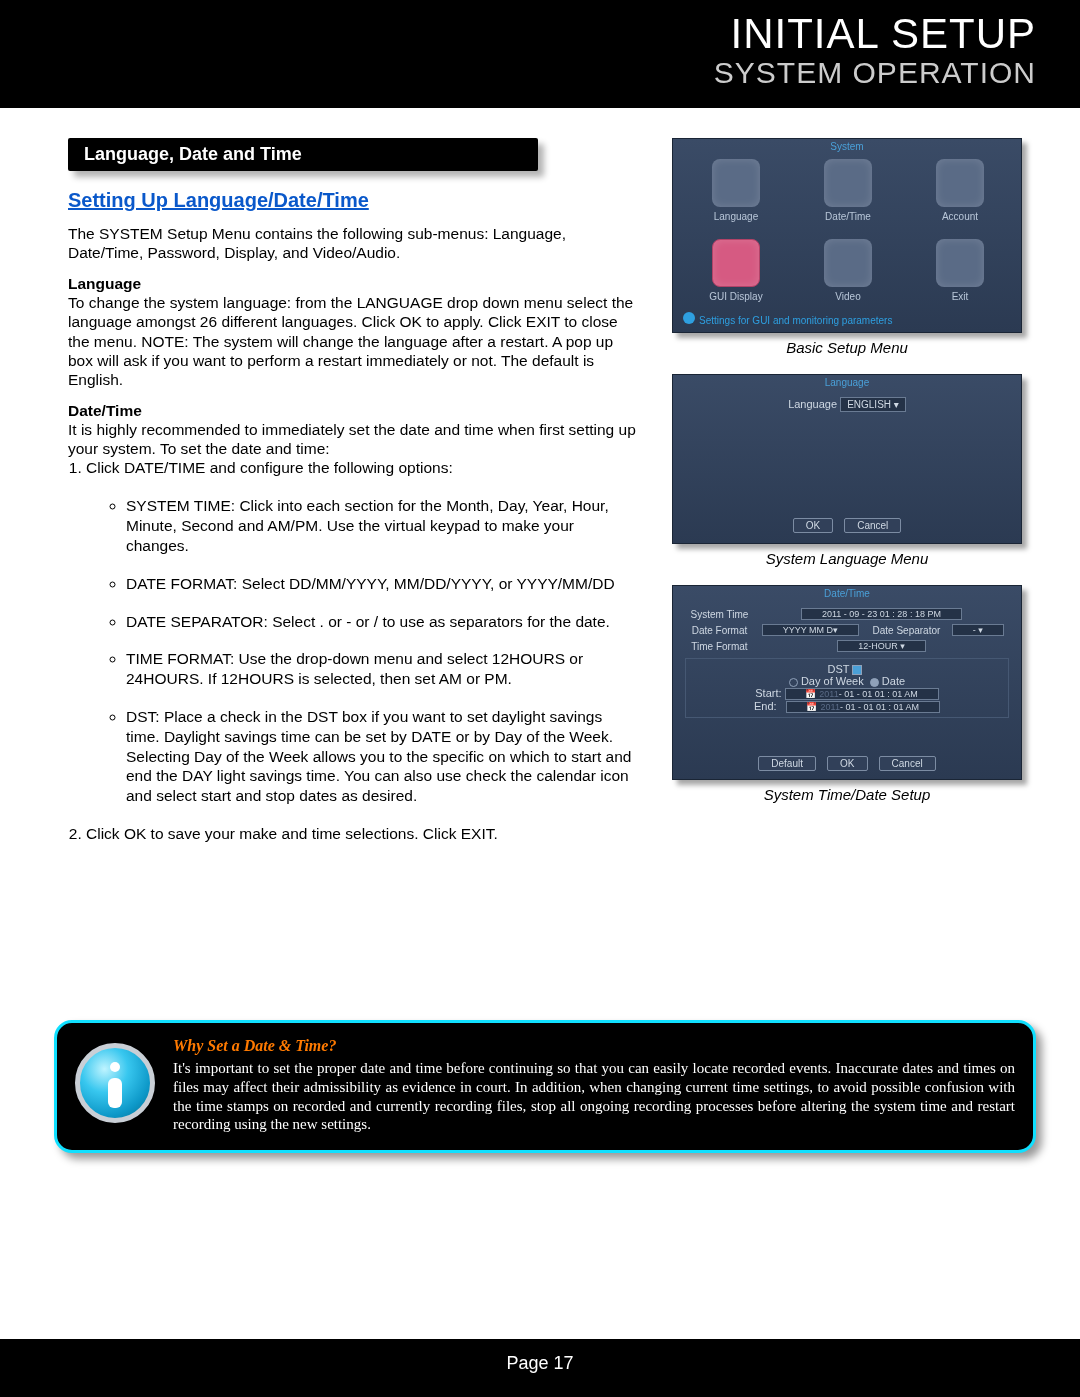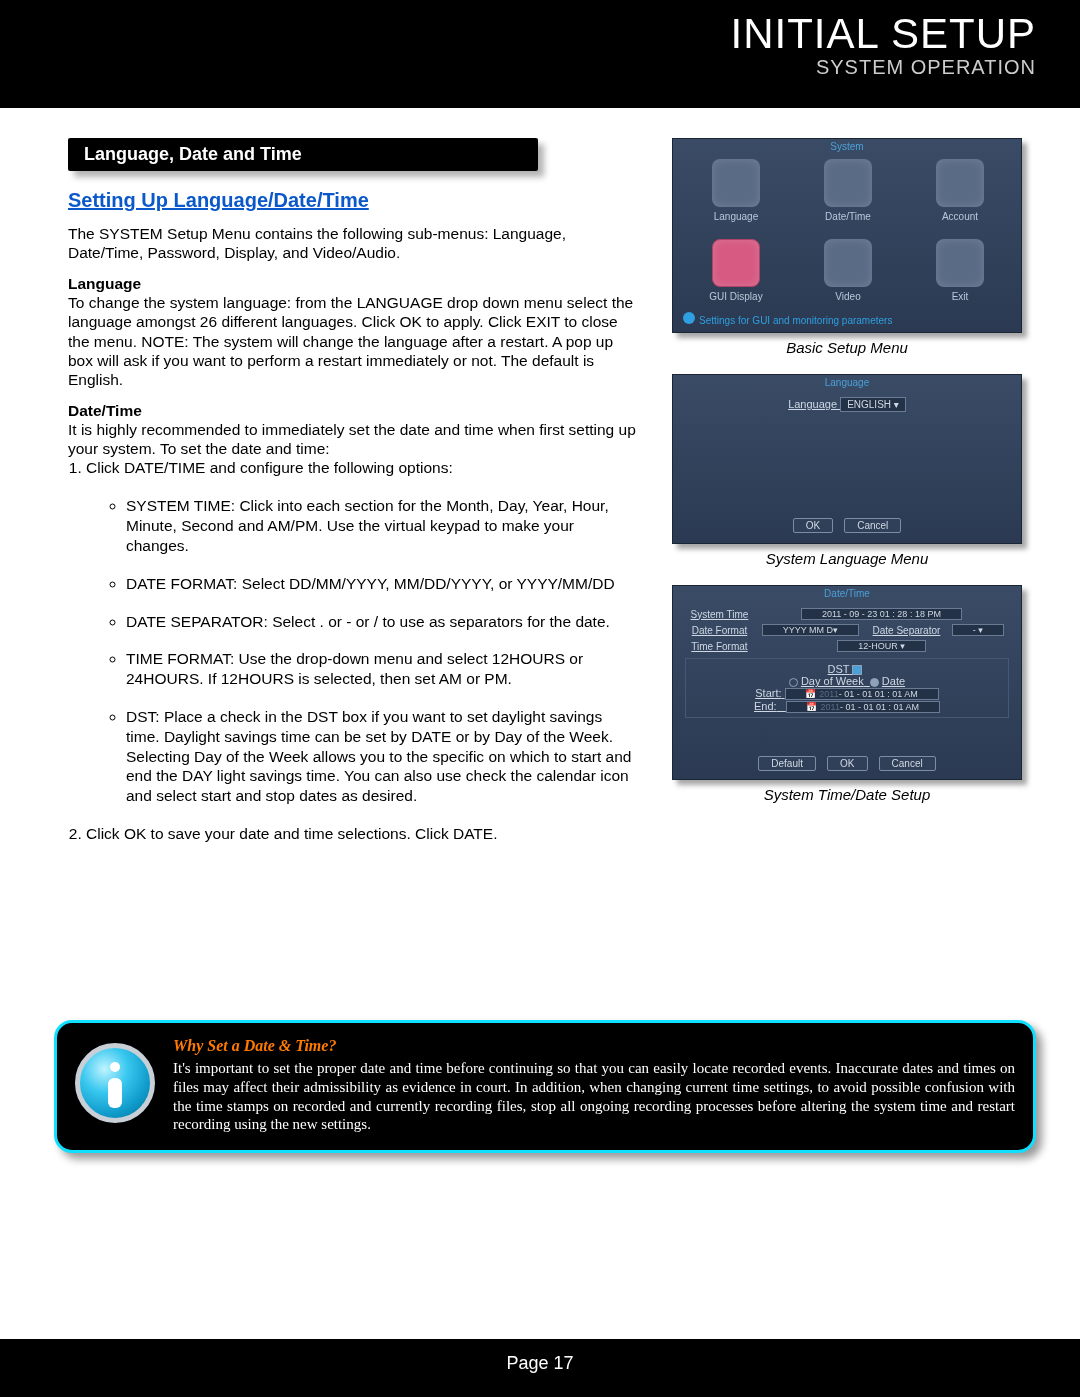--- a/index.html
+++ b/index.html
@@ -20,7 +20,7 @@
     padding: 10px 44px 0 0;
   }
   .top-bar .title1 { font-size: 42px; font-weight: 400; letter-spacing: 1px; }
-  .top-bar .title2 { font-size: 20px; font-weight: 400; color: #ccc; letter-spacing: 1px; margin-top: -2px;}
+  .top-bar .title2 { font-size: 30px; font-weight: 400; color: #ccc; letter-spacing: 1px; margin-top: -2px;}
   .content {
     padding: 30px 54px 0 68px;
     display: flex;

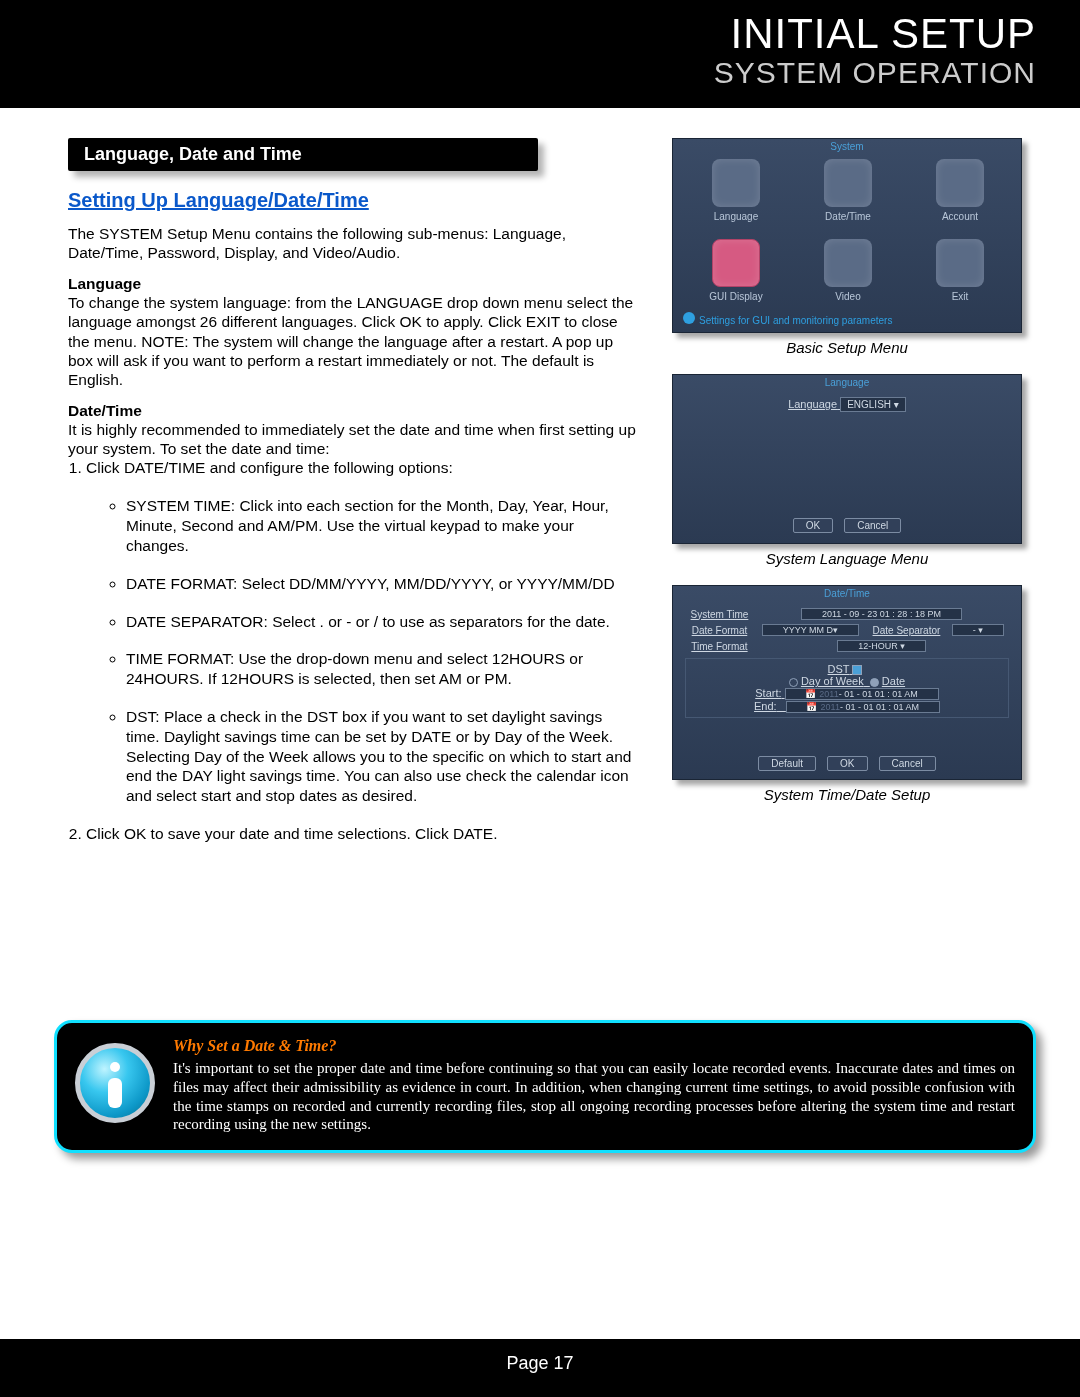--- a/index.html
+++ b/index.html
@@ -64,7 +64,6 @@
     font-size: 11px;
     font-family: Arial, sans-serif;
     box-shadow: 5px 5px 5px rgba(0,0,0,.35);
-    text-decoration: underline;
   }
   .mock1 { height: 195px; padding: 8px; position: relative; }
   .mock1 .cell { position:absolute; text-align:center; width:90px; }

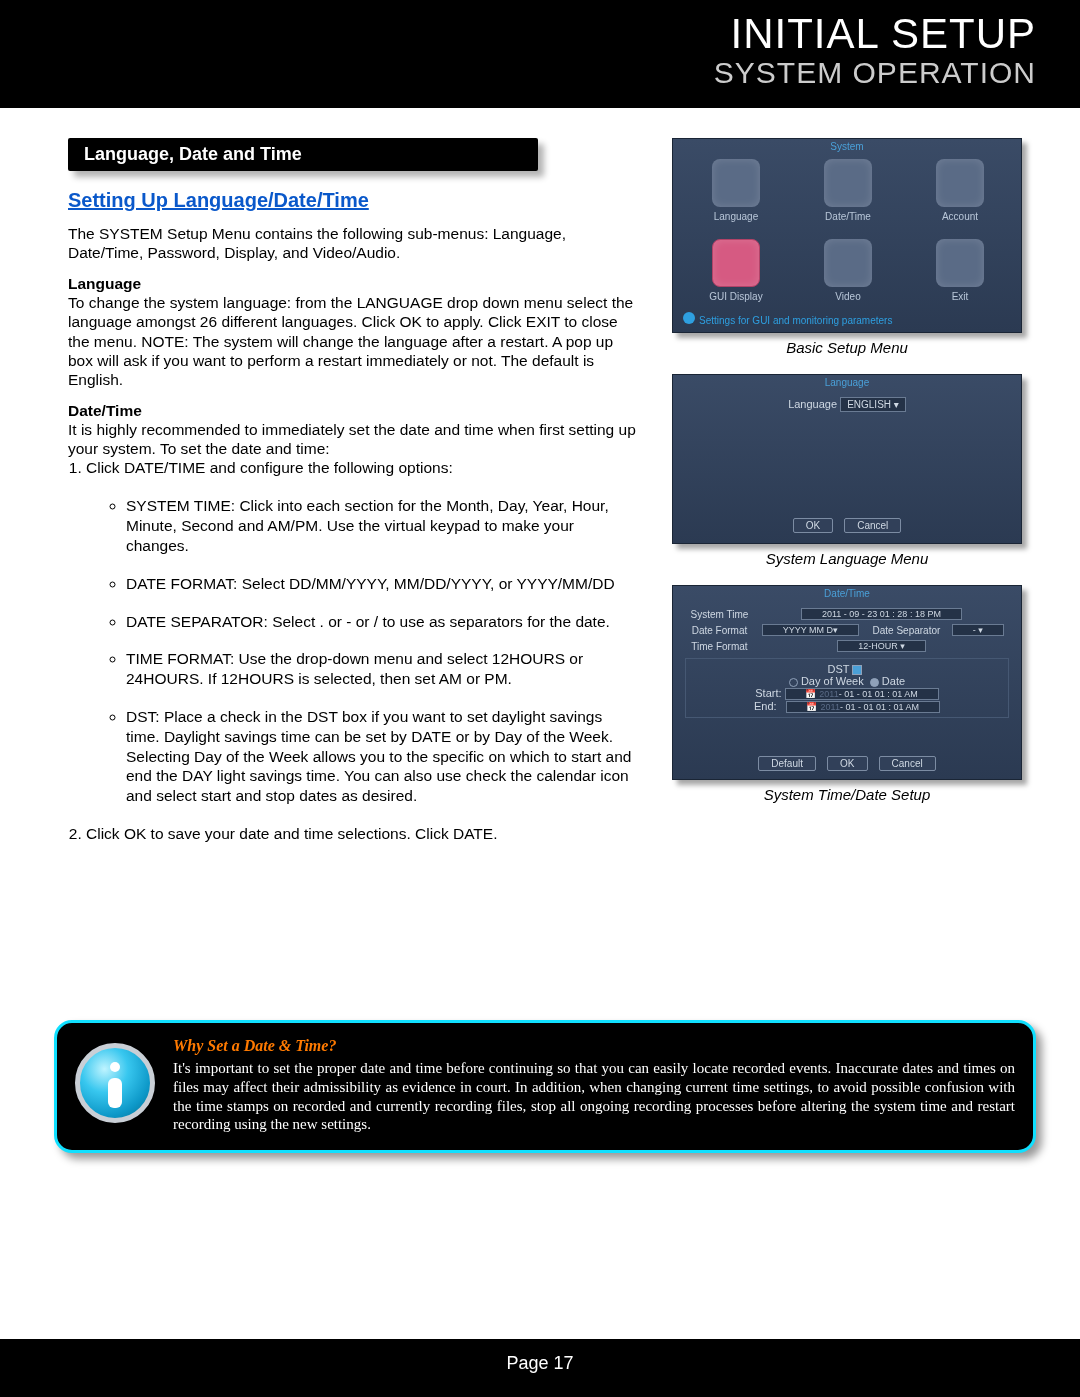--- a/index.html
+++ b/index.html
@@ -170,7 +170,7 @@
           <li>DST: Place a check in the DST box if you want to set daylight savings time. Daylight savings time can be set by DATE or by Day of the Week. Selecting Day of the Week allows you to the specific on which to start and end the DAY light savings time. You can also use check the calendar icon and select start and stop dates as desired.</li>
         </ul>
       </li>
-      <li>Click OK to save your date and time selections. Click DATE.</li>
+      <li>Click OK to save your make and time selections. Click EXIT.</li>
     </ol>
   </div>
 

